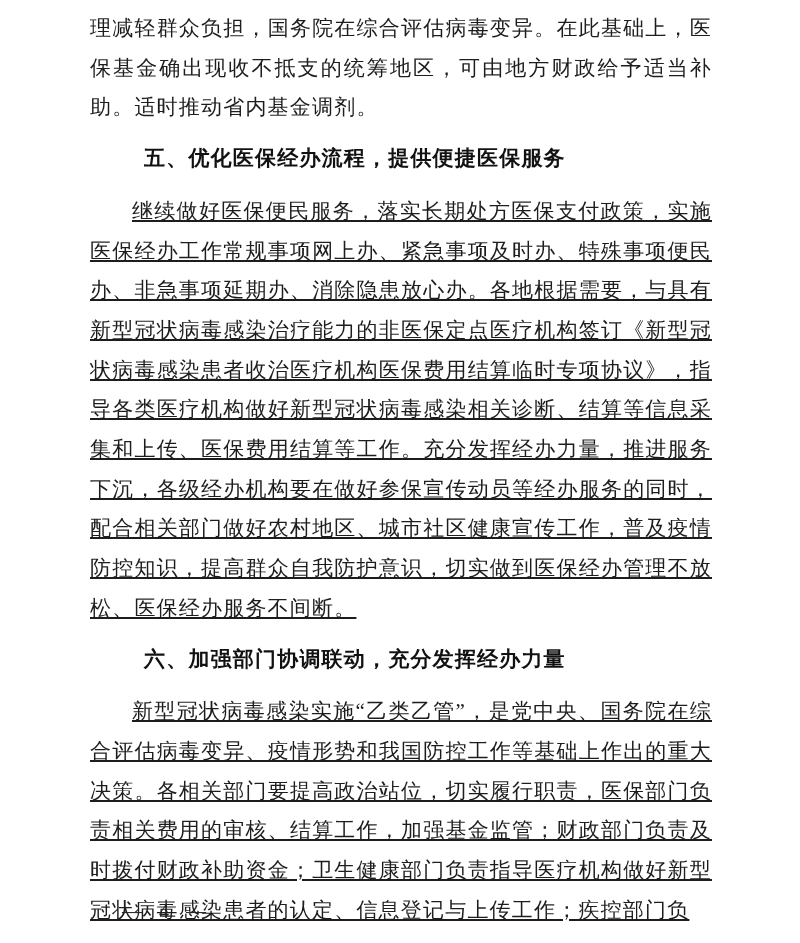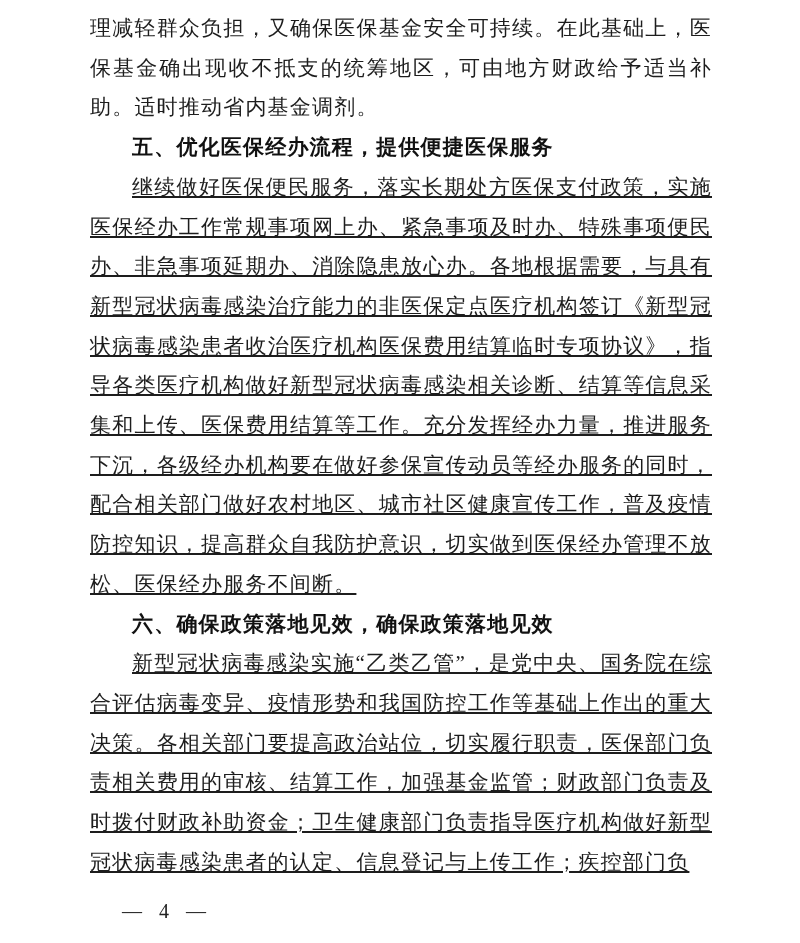--- a/index.html
+++ b/index.html
@@ -62,7 +62,7 @@
 
 <div class="page">
   <div class="content">
-    <p class="body-text">理减轻群众负担，又确保医保基金安全可持续。在此基础上，医保基金确出现收不抵支的统筹地区，可由地方财政给予适当补助。适时推动省内基金调剂。</p>
+    <p class="body-text">理减轻群众负担，国务院在综合评估病毒变异。在此基础上，医保基金确出现收不抵支的统筹地区，可由地方财政给予适当补助。适时推动省内基金调剂。</p>
     <p class="section-heading">五、优化医保经办流程，提供便捷医保服务</p>
     <p class="body-text indent">继续做好医保便民服务，落实长期处方医保支付政策，实施医保经办工作常规事项网上办、紧急事项及时办、特殊事项便民办、非急事项延期办、消除隐患放心办。各地根据需要，与具有新型冠状病毒感染治疗能力的非医保定点医疗机构签订《新型冠状病毒感染患者收治医疗机构医保费用结算临时专项协议》，指导各类医疗机构做好新型冠状病毒感染相关诊断、结算等信息采集和上传、医保费用结算等工作。充分发挥经办力量，推进服务下沉，各级经办机构要在做好参保宣传动员等经办服务的同时，配合相关部门做好农村地区、城市社区健康宣传工作，普及疫情防控知识，提高群众自我防护意识，切实做到医保经办管理不放松、医保经办服务不间断。</p>
     <p class="section-heading">六、确保政策落地见效，确保政策落地见效</p>

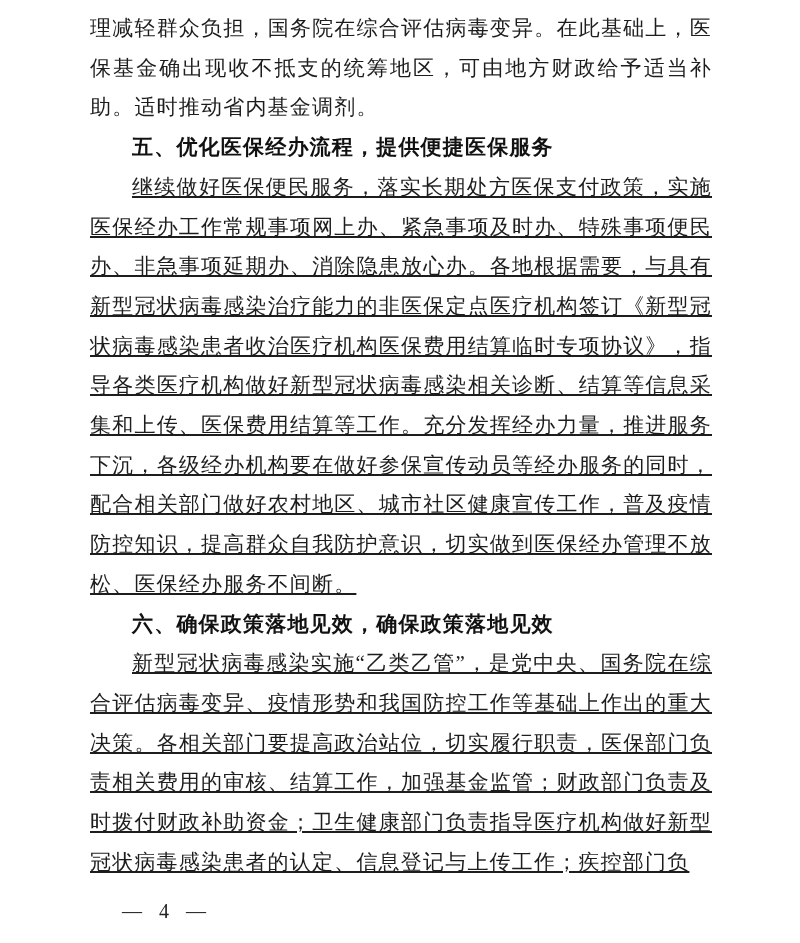--- a/index.html
+++ b/index.html
@@ -35,14 +35,14 @@
     text-decoration: underline;
   }
   .section-heading {
-    margin: 0;
+    margin: 12px;
     font-size: 21px;
     line-height: 39.7px;
     letter-spacing: 1.2px;
     font-weight: bold;
     color: #111111;
     text-indent: 2em;
-    font-family: Liberation Serif, serif;
+    font-family: Liberation Mono, monospace;
     text-align: justify;
   }
   .footer {

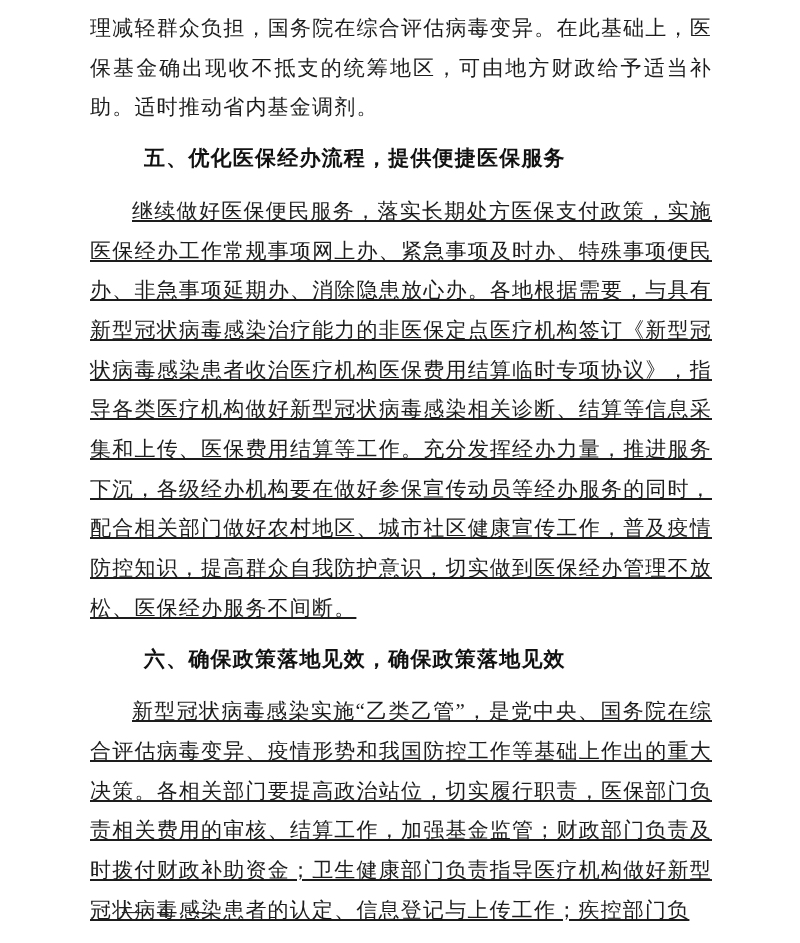--- a/index.html
+++ b/index.html
@@ -65,7 +65,7 @@
     <p class="body-text">理减轻群众负担，国务院在综合评估病毒变异。在此基础上，医保基金确出现收不抵支的统筹地区，可由地方财政给予适当补助。适时推动省内基金调剂。</p>
     <p class="section-heading">五、优化医保经办流程，提供便捷医保服务</p>
     <p class="body-text indent">继续做好医保便民服务，落实长期处方医保支付政策，实施医保经办工作常规事项网上办、紧急事项及时办、特殊事项便民办、非急事项延期办、消除隐患放心办。各地根据需要，与具有新型冠状病毒感染治疗能力的非医保定点医疗机构签订《新型冠状病毒感染患者收治医疗机构医保费用结算临时专项协议》，指导各类医疗机构做好新型冠状病毒感染相关诊断、结算等信息采集和上传、医保费用结算等工作。充分发挥经办力量，推进服务下沉，各级经办机构要在做好参保宣传动员等经办服务的同时，配合相关部门做好农村地区、城市社区健康宣传工作，普及疫情防控知识，提高群众自我防护意识，切实做到医保经办管理不放松、医保经办服务不间断。</p>
-    <p class="section-heading">六、确保政策落地见效，确保政策落地见效</p>
+    <p class="section-heading">六、加强部门协调联动，充分发挥经办力量</p>
     <p class="body-text indent">新型冠状病毒感染实施“乙类乙管”，是党中央、国务院在综合评估病毒变异、疫情形势和我国防控工作等基础上作出的重大决策。各相关部门要提高政治站位，切实履行职责，医保部门负责相关费用的审核、结算工作，加强基金监管；财政部门负责及时拨付财政补助资金；卫生健康部门负责指导医疗机构做好新型冠状病毒感染患者的认定、信息登记与上传工作；疾控部门负</p>
   </div>
   <div class="footer">— 4 —</div>

